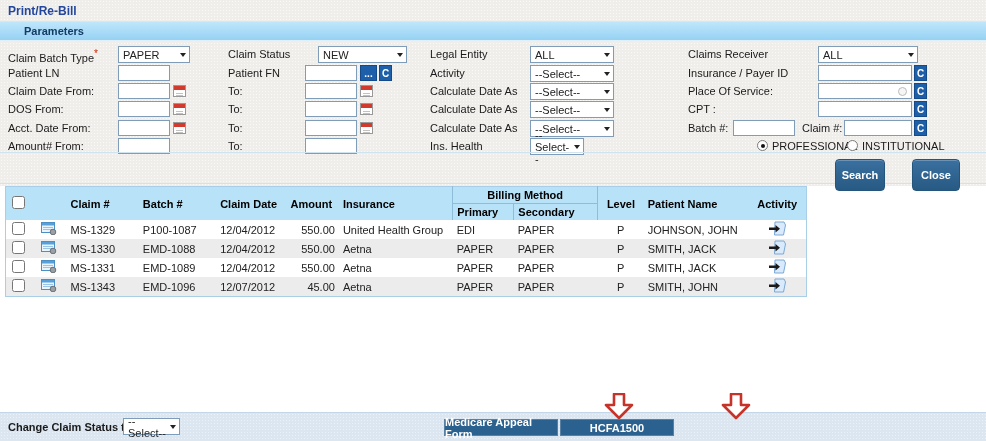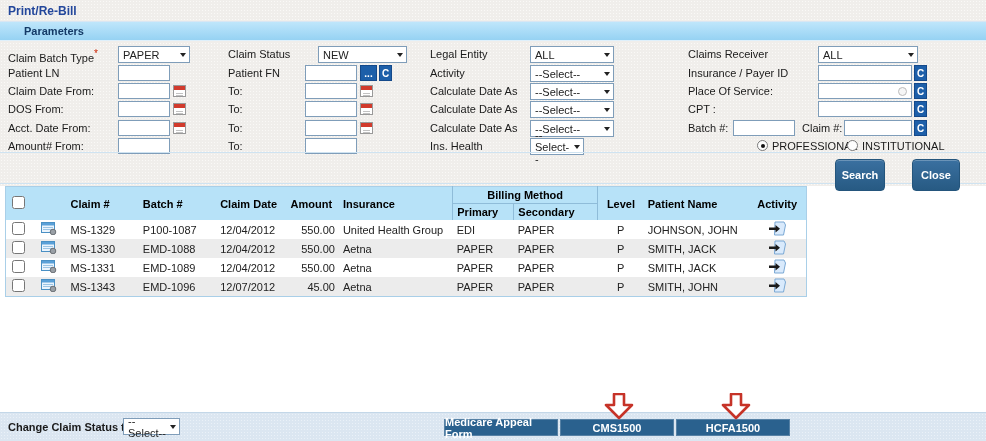--- a/index.html
+++ b/index.html
@@ -366,7 +366,6 @@
     </div>
   <div class="footer-btns">
     <div class="fbtn">Medicare Appeal Form</div>
-    <div class="fbtn">CMS1500</div>
     <div class="fbtn">HCFA1500</div>
   </div>
 </div>

